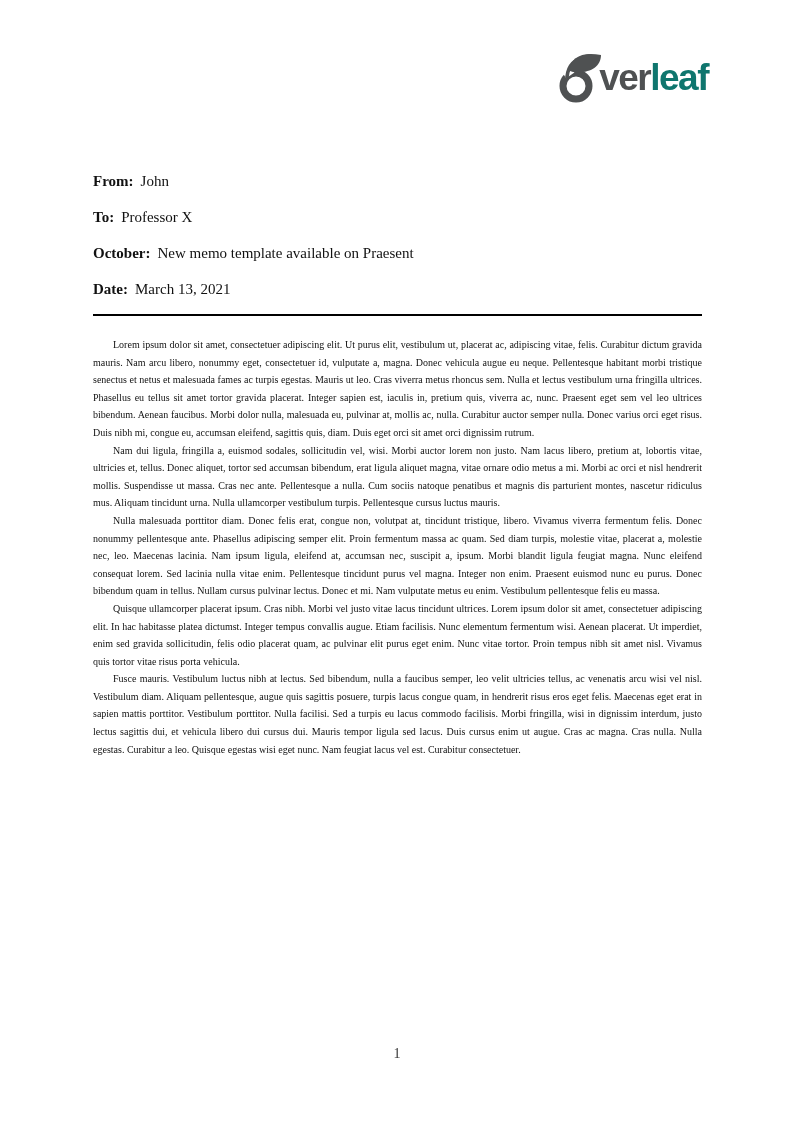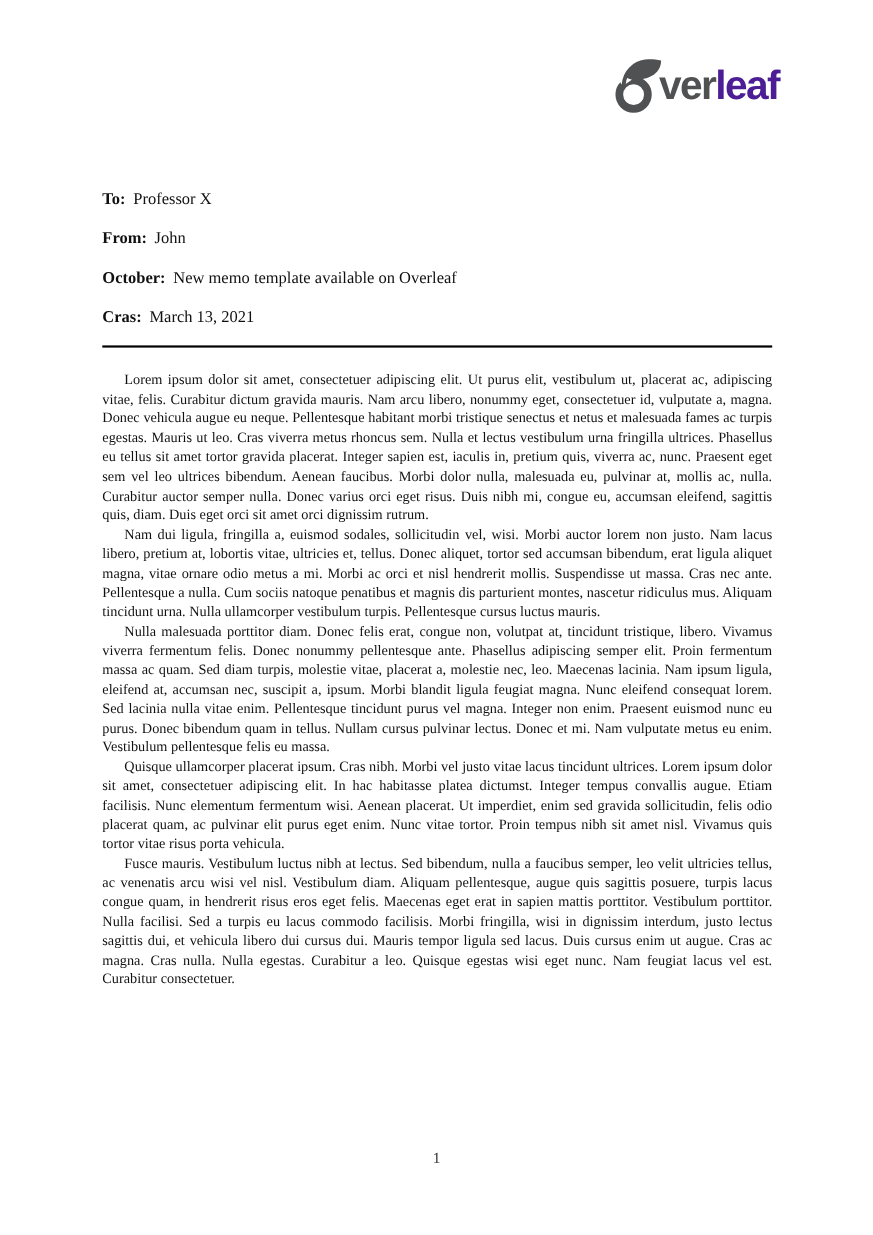--- a/index.html
+++ b/index.html
@@ -98,7 +98,7 @@
       </svg>
     </span>
     <span class="logo-text gray" style="color:#4f5152">ver</span>
-      <span class="logo-text green" style="color:#4c1d95">leaf</span>
+      <span class="logo-text green" style="color:#0f766e">leaf</span>
   </div>
 
   <div class="memo-header">

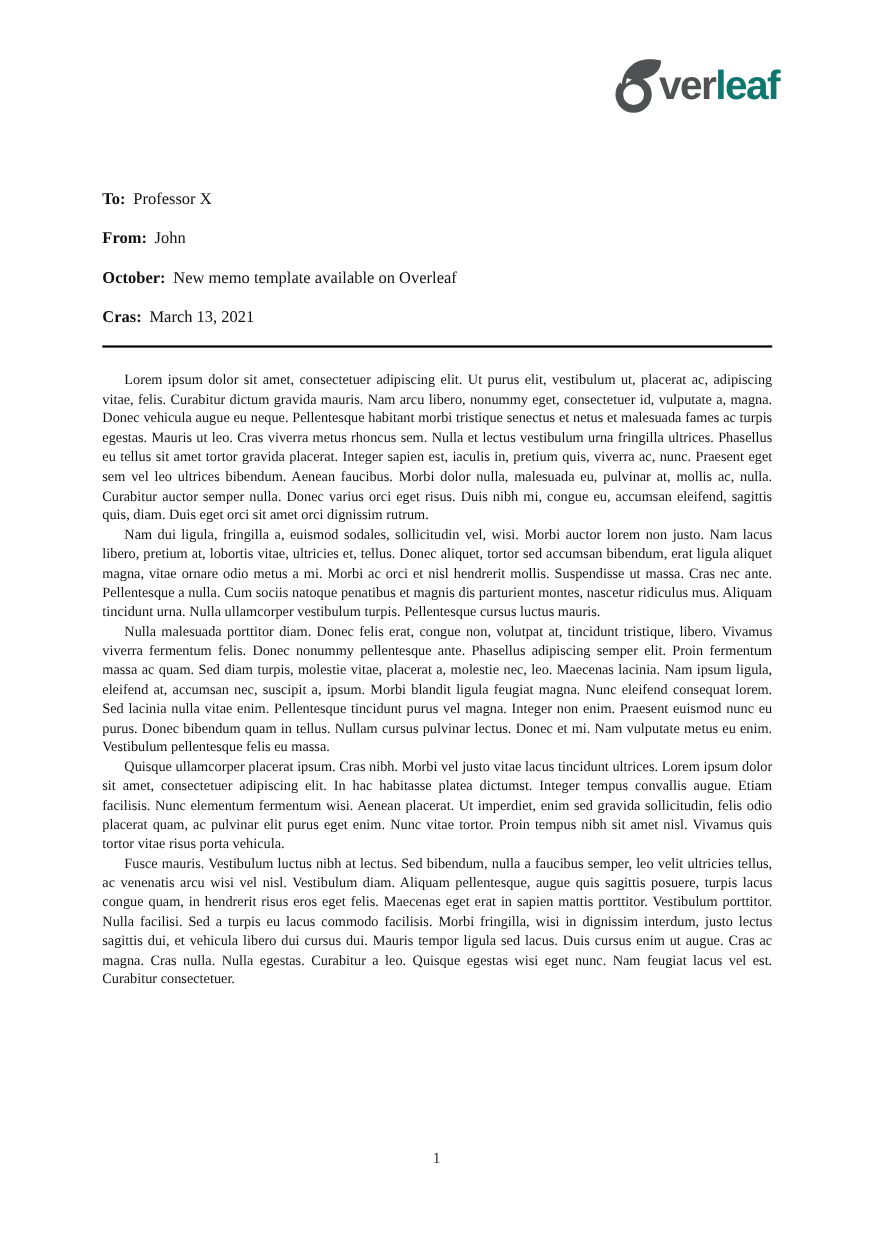--- a/index.html
+++ b/index.html
@@ -103,10 +103,10 @@
 
   <div class="memo-header">
     <div class="field">
-      <span class="label">To:</span><span>Professor X</span>
+      <span class="label">From:</span><span>John</span>
     </div>
     <div class="field">
-      <span class="label">From:</span><span>John</span>
+      <span class="label">To:</span><span>Professor X</span>
     </div>
     <div class="field">
       <span class="label">October:</span><span>New memo template available on Overleaf</span>

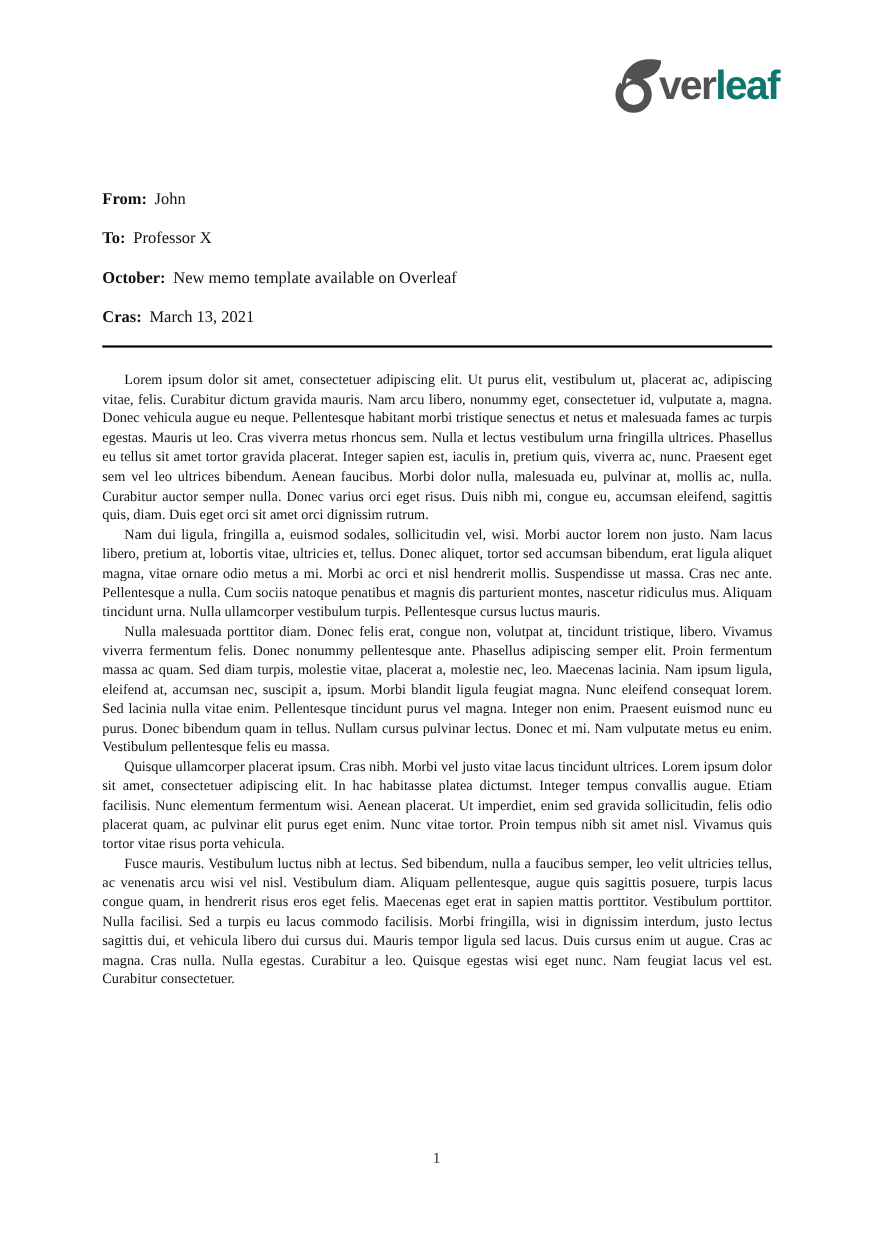--- a/index.html
+++ b/index.html
@@ -109,7 +109,7 @@
       <span class="label">To:</span><span>Professor X</span>
     </div>
     <div class="field">
-      <span class="label">October:</span><span>New memo template available on Overleaf</span>
+      <span class="label">October:</span><span>New memo template available on Praesent</span>
     </div>
     <div class="field">
       <span class="label">Cras:</span><span>March 13, 2021</span>

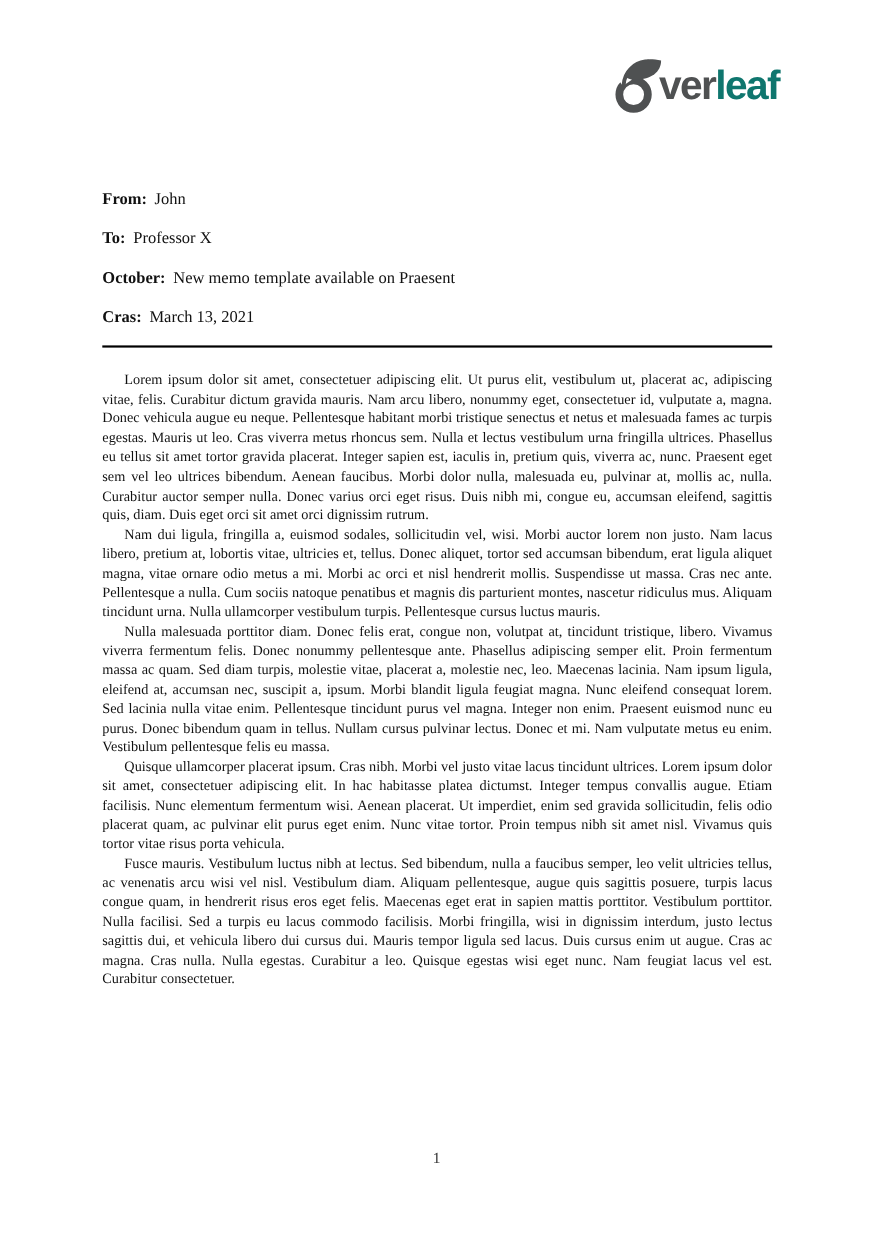--- a/index.html
+++ b/index.html
@@ -112,7 +112,7 @@
       <span class="label">October:</span><span>New memo template available on Praesent</span>
     </div>
     <div class="field">
-      <span class="label">Cras:</span><span>March 13, 2021</span>
+      <span class="label">Date:</span><span>March 13, 2021</span>
     </div>
   </div>
 

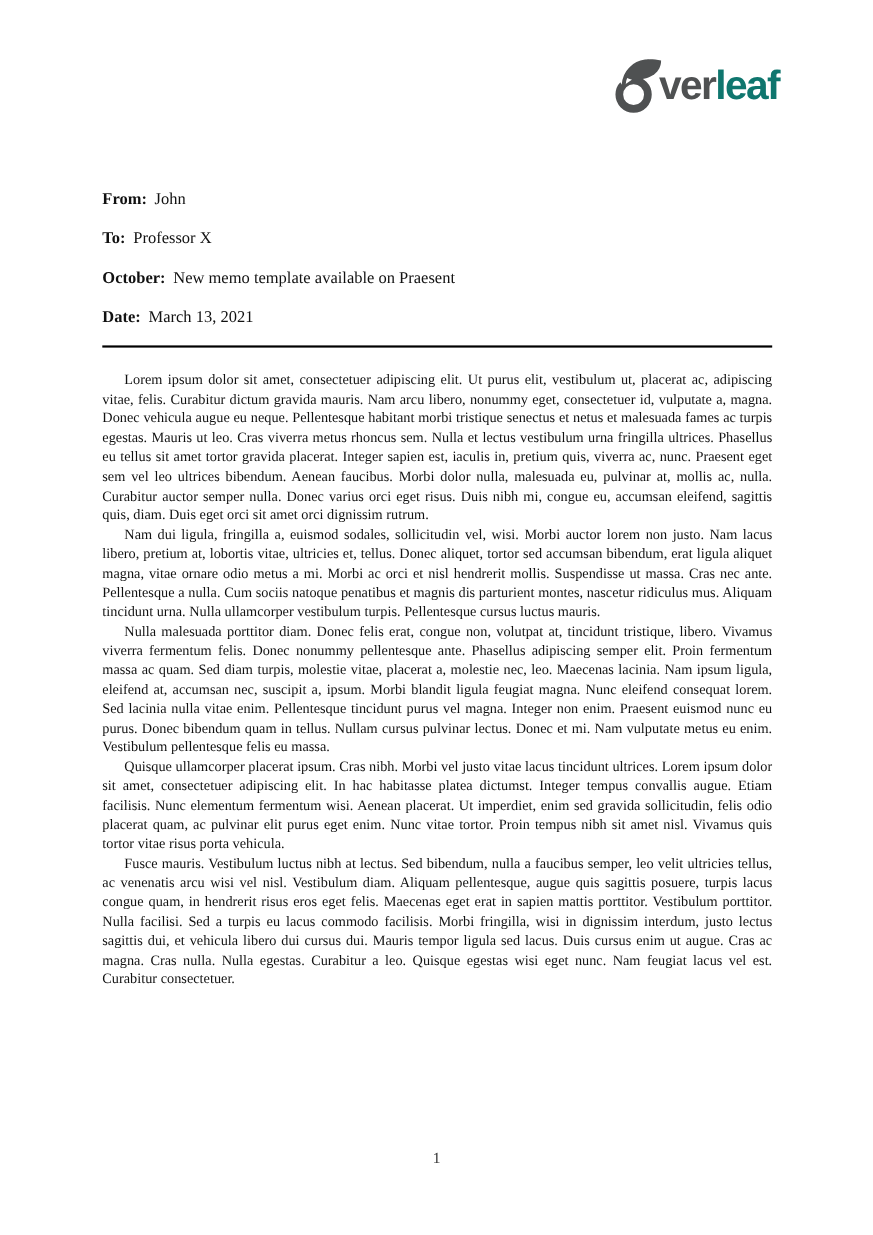--- a/index.html
+++ b/index.html
@@ -62,7 +62,7 @@
     width: 609px;
     height: 706px;
     overflow: hidden;
-    font-size: 13px;
+    font-size: 10px;
     line-height: 17.6px;
     text-align: justify;
   }

